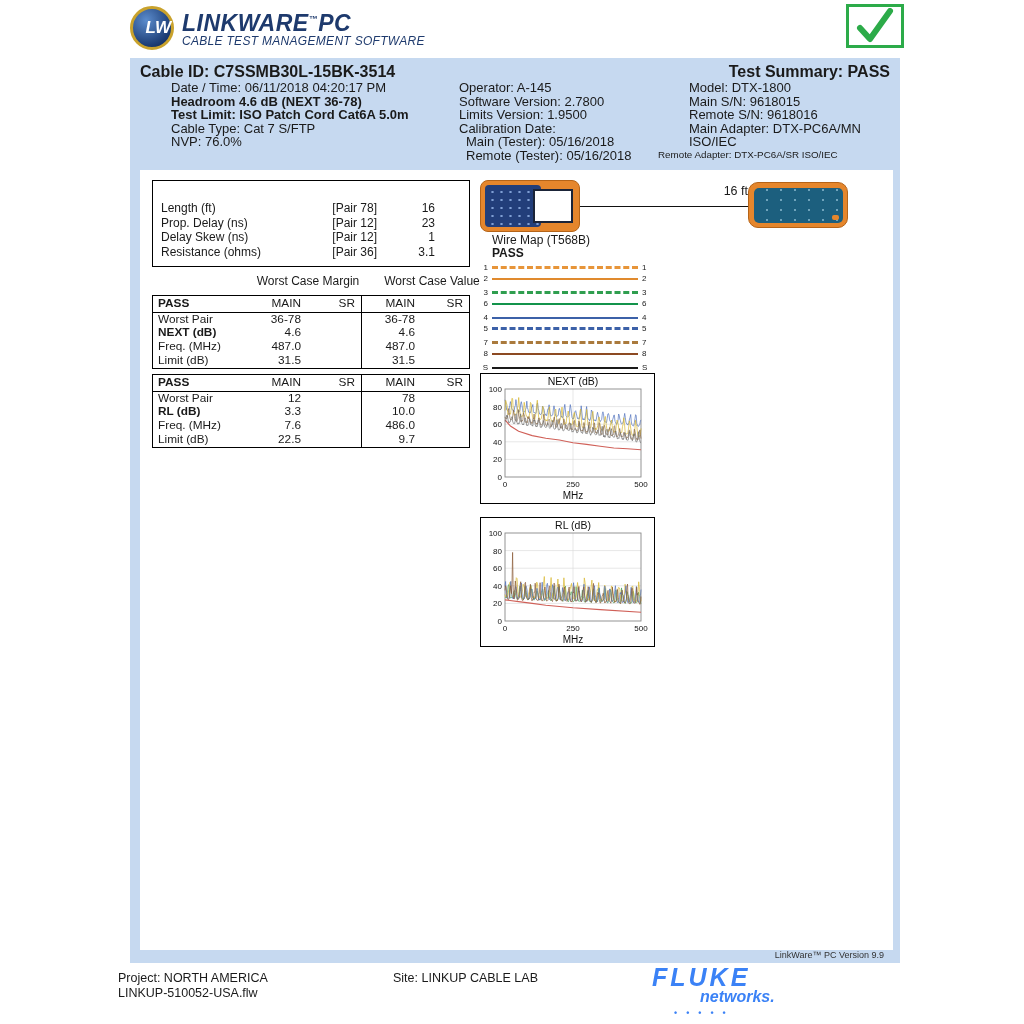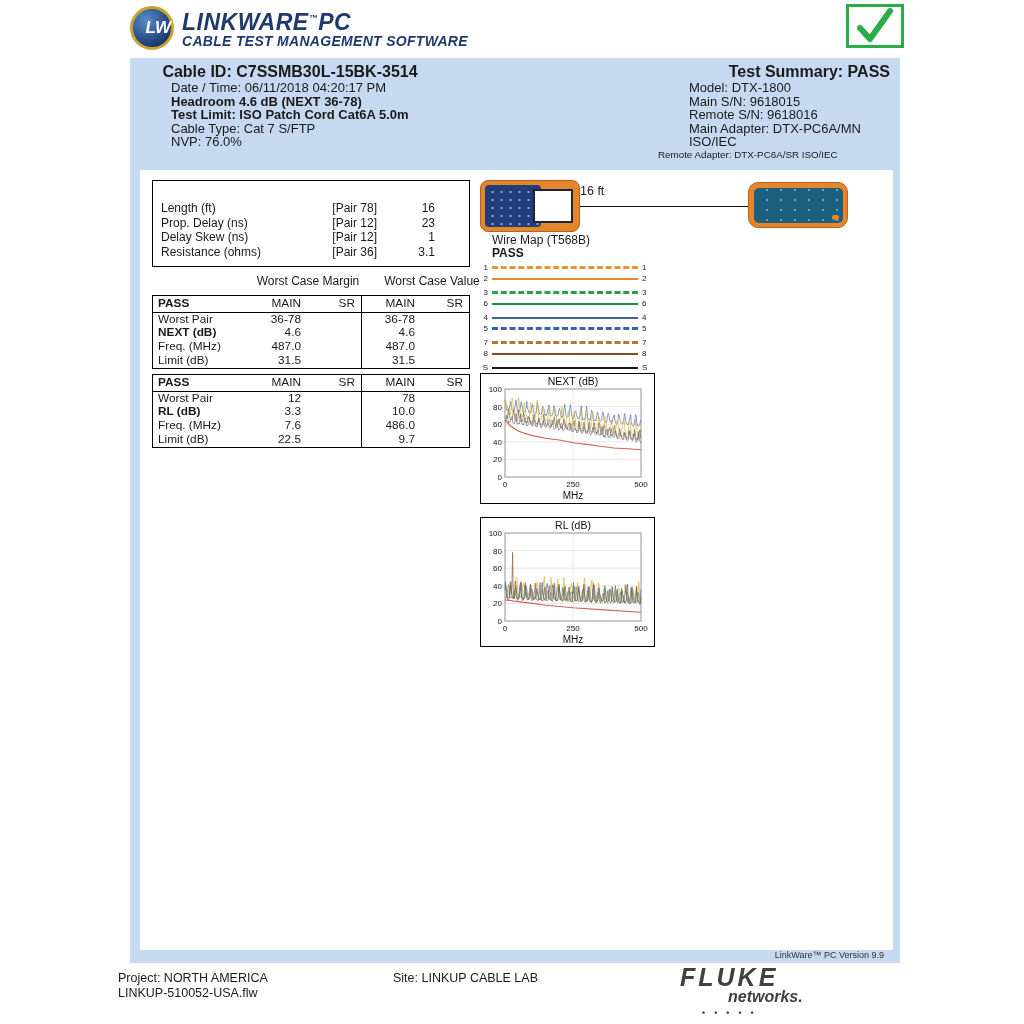--- a/index.html
+++ b/index.html
@@ -15,7 +15,7 @@
     color:#fff;font-weight:bold;font-style:italic;font-size:17px;box-sizing:border-box;}
   .lw-title{color:#1e3a6d;font-weight:800;font-style:italic;font-size:23px;line-height:22px;letter-spacing:.5px;}
   .lw-title sup{font-size:9px;font-style:normal;}
-  .lw-sub{color:#1e3a6d;font-weight:bold;font-style:italic;font-size:14px;letter-spacing:.3px;}
+  .lw-sub{color:#1e3a6d;font-weight:normal;font-style:italic;font-size:12px;letter-spacing:.3px;}
   .check-box{left:846px;top:4px;width:58px;height:44px;border:3px solid #2cab49;background:#fff;box-sizing:border-box;
     display:flex;align-items:center;justify-content:center;}
 

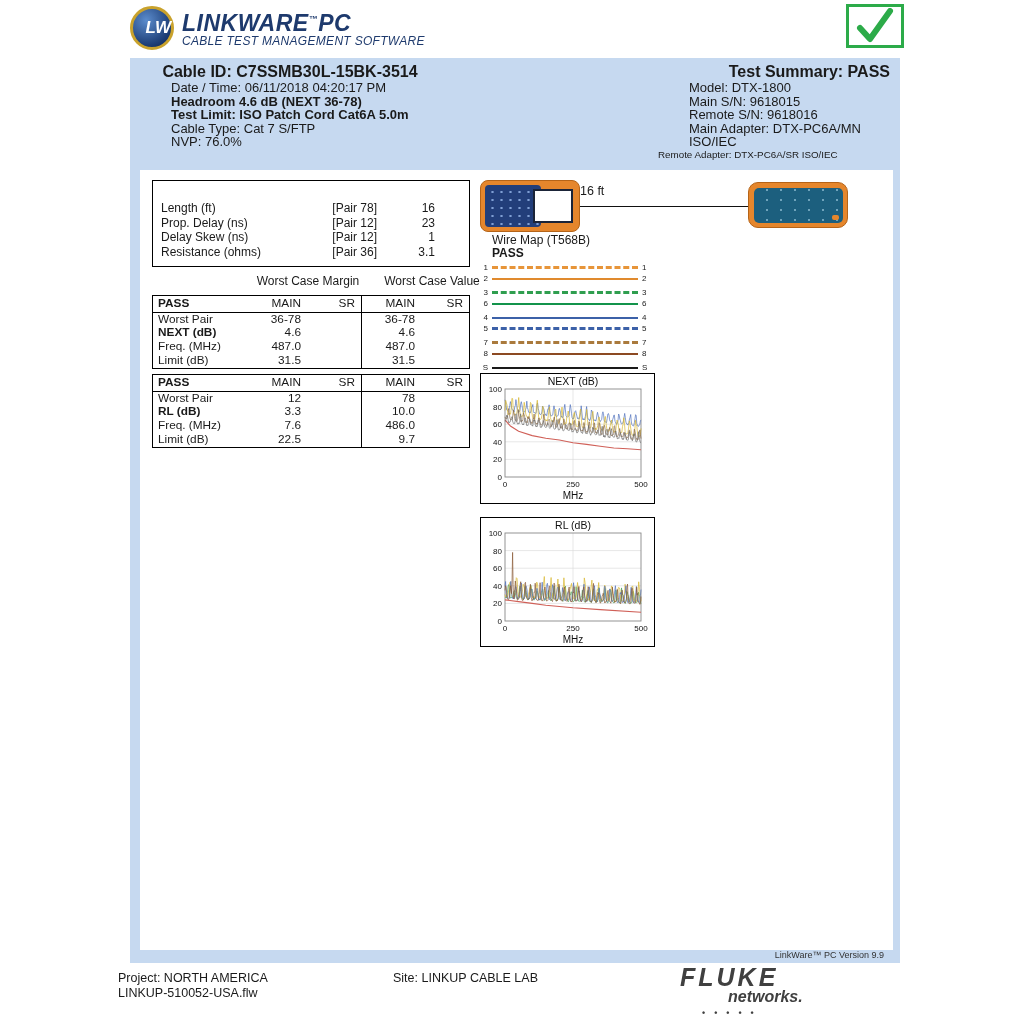--- a/index.html
+++ b/index.html
@@ -23,7 +23,7 @@
   .band{left:130px;top:58px;width:770px;height:905px;background:#c6d9f0;}
   .band .line{font-size:13px;line-height:13.6px;margin-left:31px;}
   .b{font-weight:bold;}
-  .cable-id{font-size:16px;font-weight:bold;line-height:19px;text-align:center;}
+  .cable-id{font-size:16px;font-weight:bold;line-height:19px;}
   .col1{left:10px;top:4px;width:300px;}
   .col2{left:298px;top:23px;width:230px;}
   .col3{left:528px;top:4px;width:232px;}

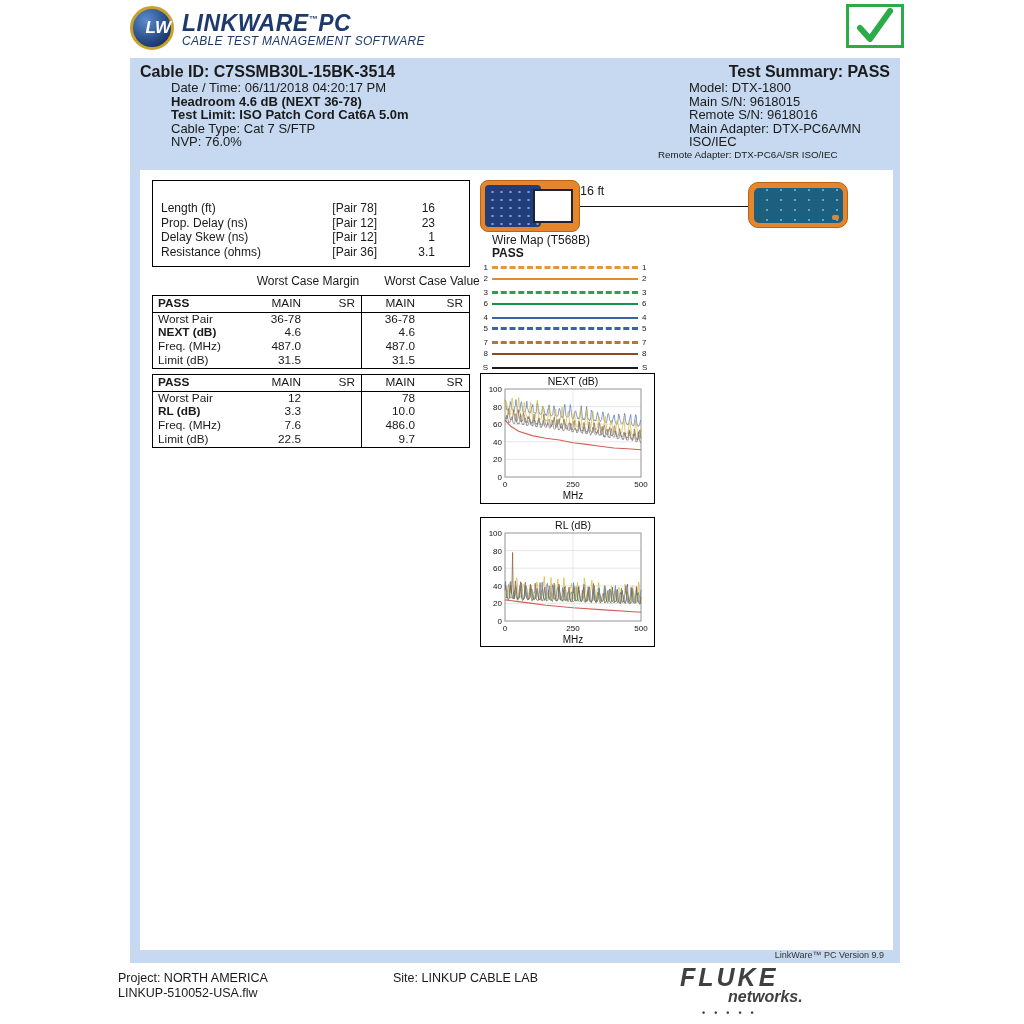--- a/index.html
+++ b/index.html
@@ -124,6 +124,14 @@
     <div class="line">NVP: 76.0%</div>
   </div>
 
+  <div class="abs col2">
+    <div class="line">Operator: A-145</div>
+    <div class="line">Software Version: 2.7800</div>
+    <div class="line">Limits Version: 1.9500</div>
+    <div class="line">Calibration Date:</div>
+    <div class="line indent">Main (Tester): 05/16/2018</div>
+    <div class="line indent">Remote (Tester): 05/16/2018</div>
+  </div>
 
   <div class="abs col3">
     <div class="summary">Test Summary: PASS</div>

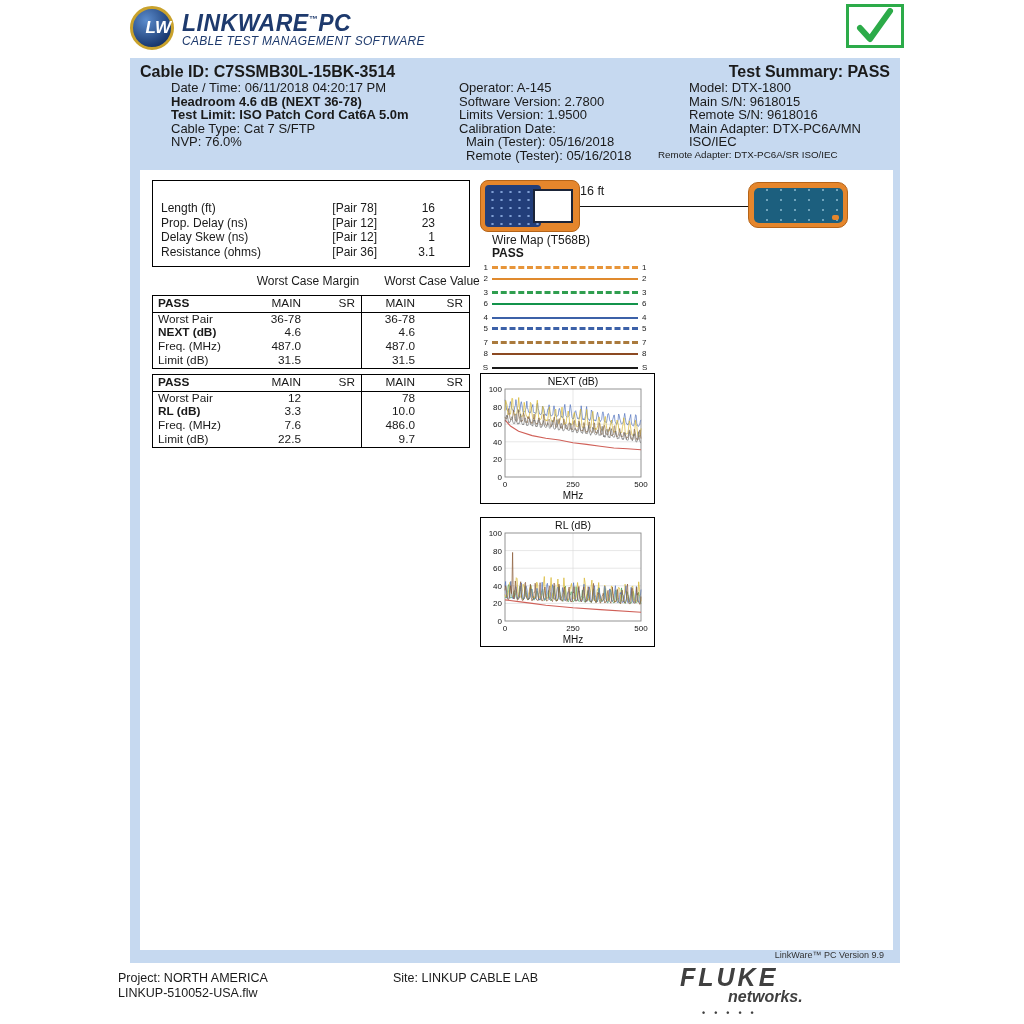--- a/index.html
+++ b/index.html
@@ -69,7 +69,7 @@
      background-image:radial-gradient(circle,#6fa3bb 0.8px,transparent 1.1px);background-size:14px 10px;background-position:6px 7px;}
   .dr-dot{position:absolute;right:8px;bottom:7px;width:7px;height:5px;background:#e5862c;border-radius:2px;}
   .link-line{left:440px;top:36px;width:168px;height:0;border-top:1.6px solid #111;}
-  .link-label{left:440px;top:14px;width:168px;text-align:left;font-size:12.5px;}
+  .link-label{left:440px;top:14px;width:168px;text-align:right;font-size:12.5px;}
 
   
   .wm-title{left:352px;top:63px;font-size:12px;}

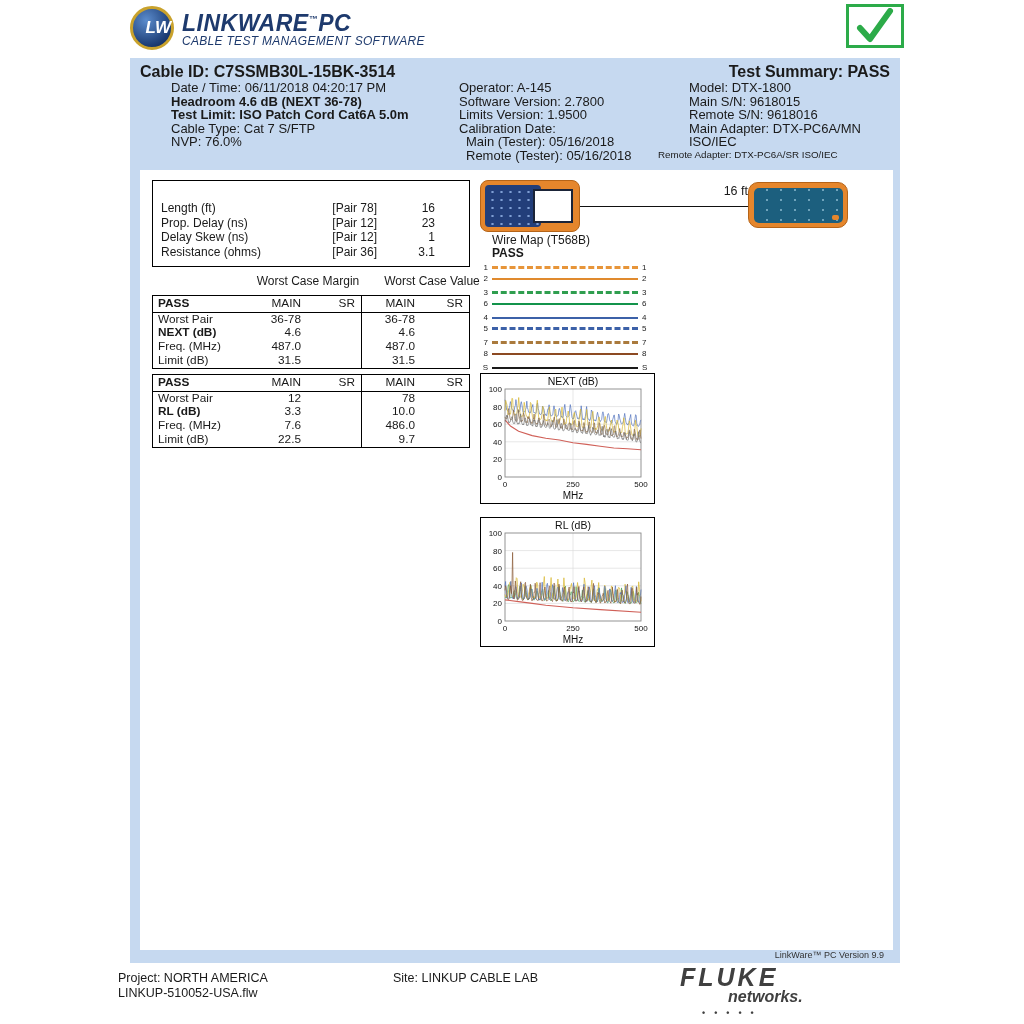--- a/index.html
+++ b/index.html
@@ -89,7 +89,7 @@
   
   .foot-proj{left:118px;top:971px;font-size:12.5px;line-height:14.5px;}
   .foot-site{left:393px;top:971px;font-size:12.5px;}
-  .fluke{left:680px;top:966px;width:200px;color:#404040;}
+  .fluke{left:652px;top:966px;width:200px;color:#3b82f6;}
   .fluke-1{font-size:25px;font-weight:800;font-style:italic;letter-spacing:3px;line-height:23px;}
   .fluke-2{font-size:16px;font-style:italic;font-weight:600;margin:-4px 0 0 48px;line-height:24px;}
   .fluke-dots{font-size:9px;font-weight:bold;letter-spacing:9px;margin:0 0 0 22px;line-height:8px;}

